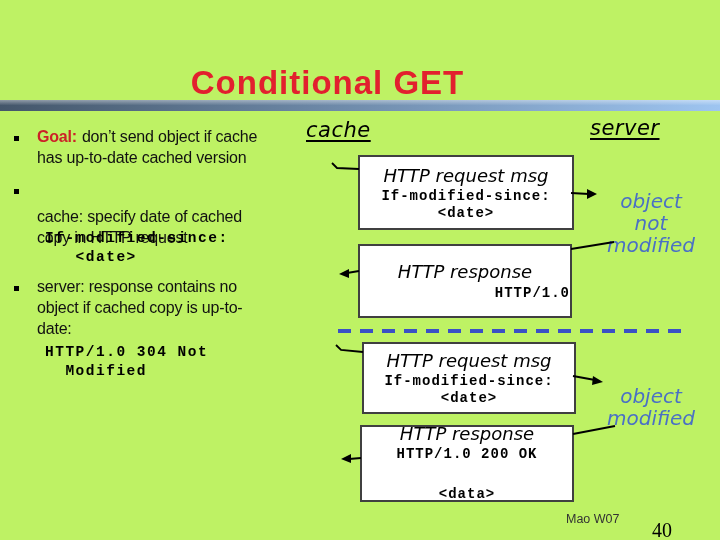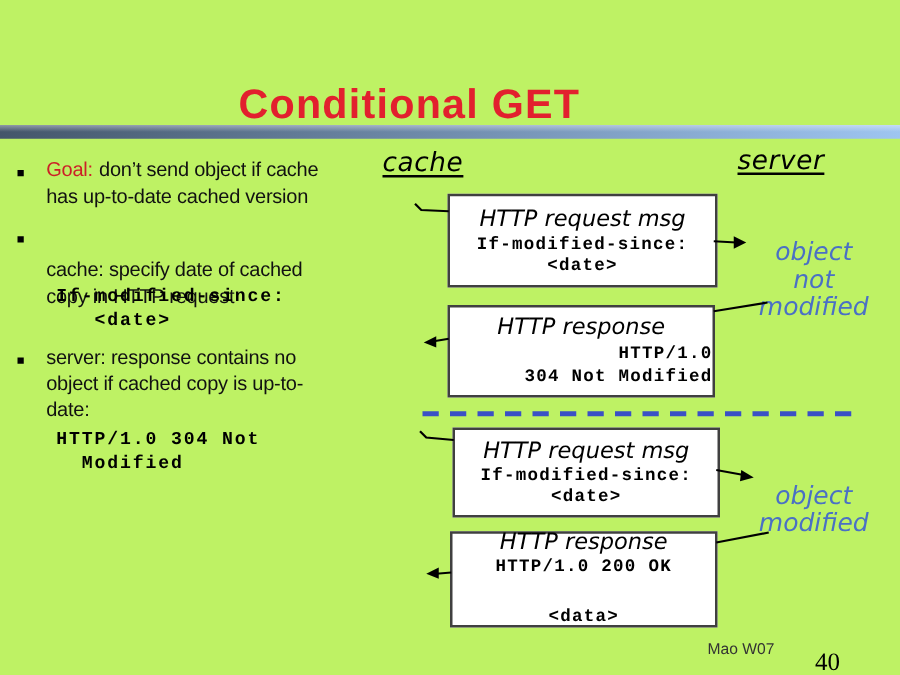--- a/index.html
+++ b/index.html
@@ -27,7 +27,7 @@
     font-size:16px;line-height:21px;letter-spacing:-0.2px;
     white-space:pre-line;width:310px;
   }
-  .red{color:#cc2127;font-weight:400;margin-right:5px;}
+  .red{color:#cc2127;font-weight:700;margin-right:5px;}
   .code{
     font-family:"Liberation Mono","DejaVu Sans Mono",monospace;
     font-weight:700;font-size:14.5px;line-height:19px;

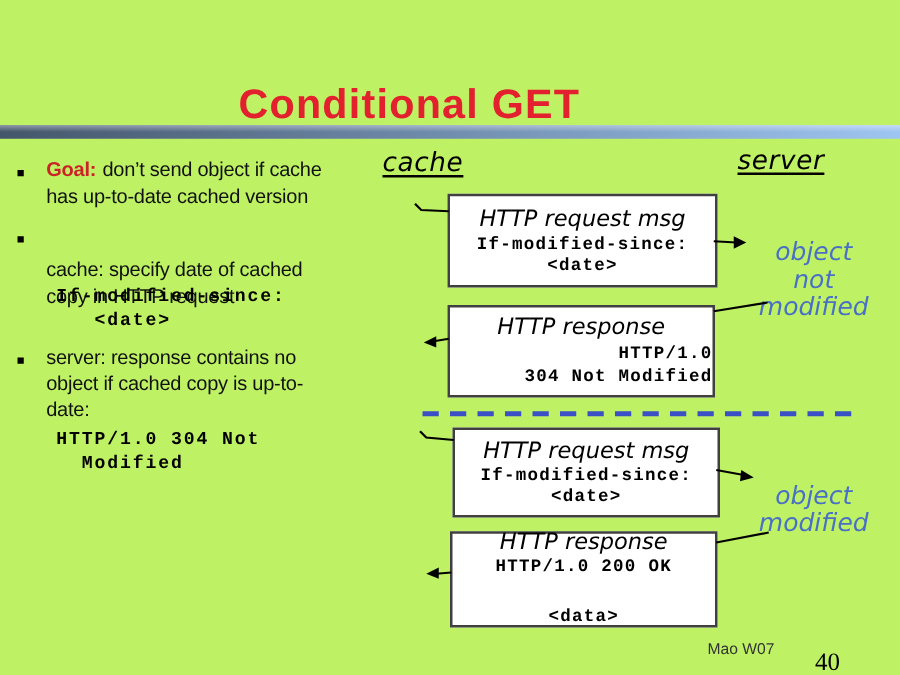--- a/index.html
+++ b/index.html
@@ -105,7 +105,6 @@
   <div class="abs msg-box" style="left:358px;top:244px;width:210px;height:70px;">
     <div class="hand box-title">HTTP response</div>
     <div class="box-code tall">HTTP/1.0</div>
-    <div class="box-code tall">304 Not Modified</div>
   </div>
 
   <div class="abs hand note" style="left:596px;top:190px;">object

